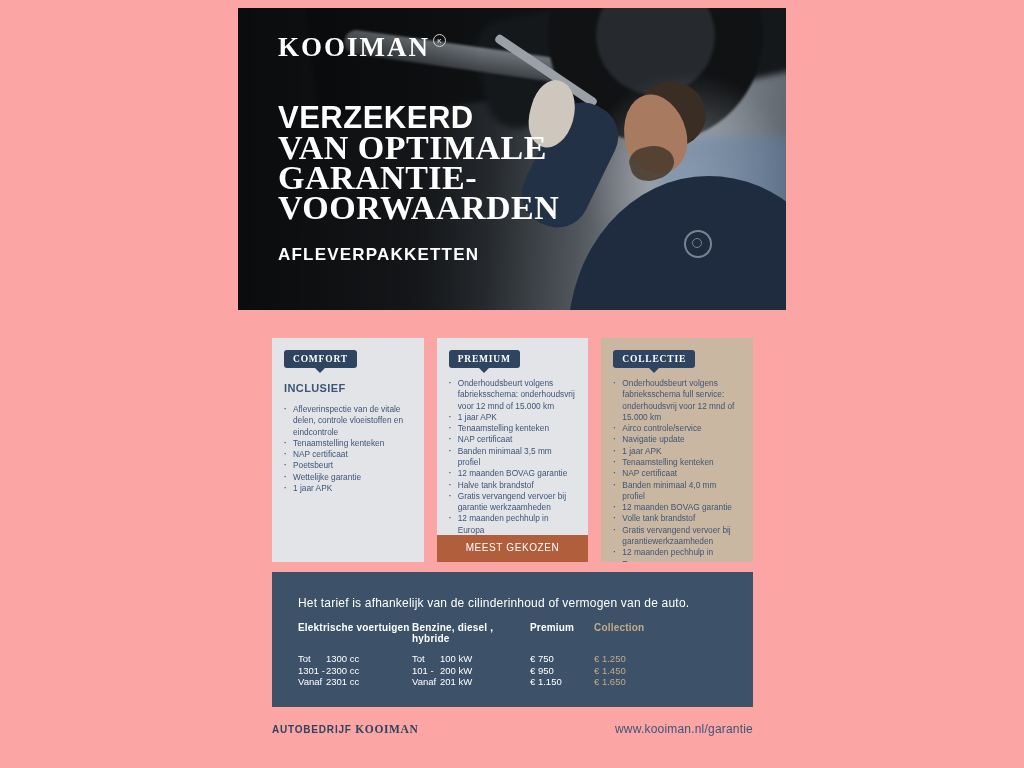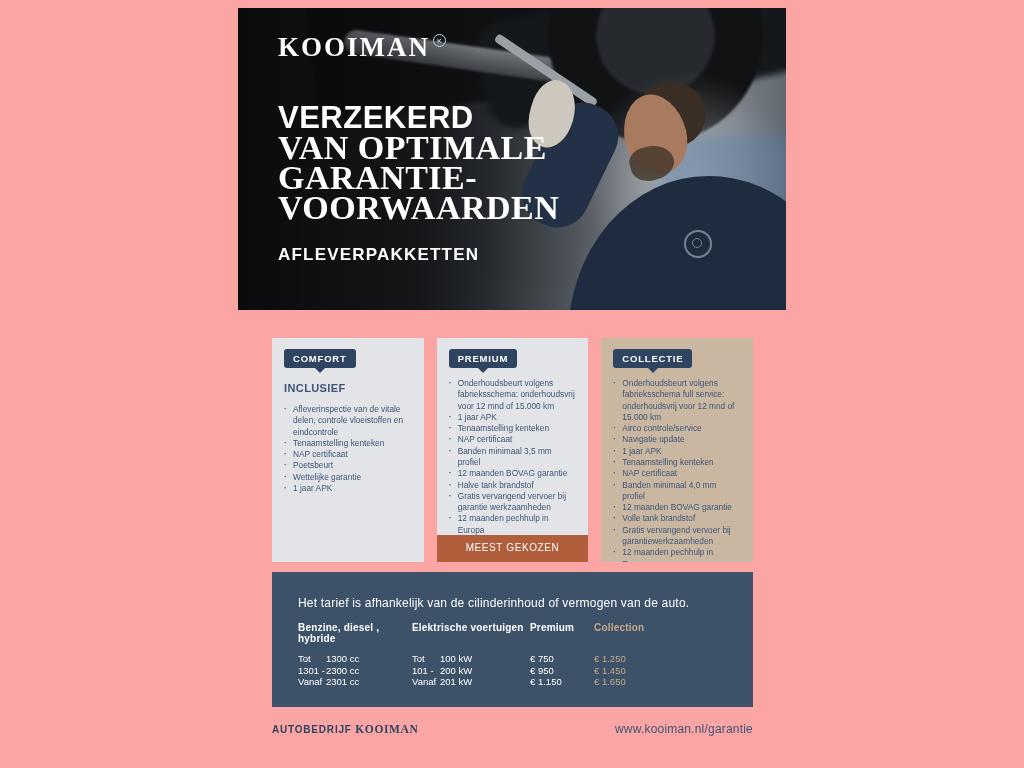--- a/index.html
+++ b/index.html
@@ -50,7 +50,7 @@
   .card.gray{background:#e3e4e8;}
   .card.tan{background:#c9b7a1;}
   .badge{position:relative;display:inline-block;background:#2e4460;color:#ffffff;font-weight:bold;
-         font-size:9.5px;letter-spacing:.8px;padding:4px 9px;border-radius:3px;}
+         font-size:9.5px;letter-spacing:.8px;padding:4px 9px;border-radius:3px;font-family:Liberation Serif, serif;}
   .badge::after{content:"";position:absolute;left:50%;bottom:-5px;transform:translateX(-50%);
                 border-left:5px solid transparent;border-right:5px solid transparent;border-top:5px solid #2e4460;}
   .inclusief{margin-top:14px;font-weight:bold;font-size:11px;letter-spacing:.4px;color:#3e5577;}

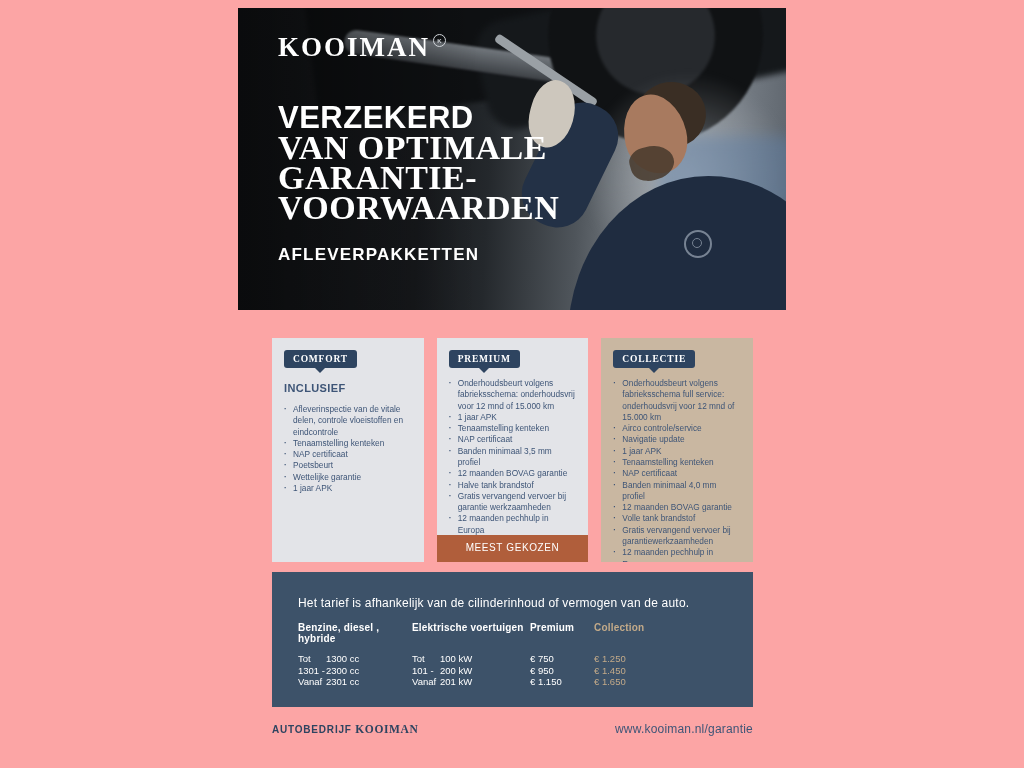--- a/index.html
+++ b/index.html
@@ -173,8 +173,8 @@
   <div class="pricing">
     <div class="pricing-sub">Het tarief is afhankelijk van de cilinderinhoud of vermogen van de auto.</div>
     <div class="price-grid">
+      <div class="hdr">Elektrische voertuigen</div>
       <div class="hdr">Benzine, diesel , hybride</div>
-      <div class="hdr">Elektrische voertuigen</div>
       <div class="hdr">Premium</div>
       <div class="hdr collection">Collection</div>
       <div style="display:contents">

